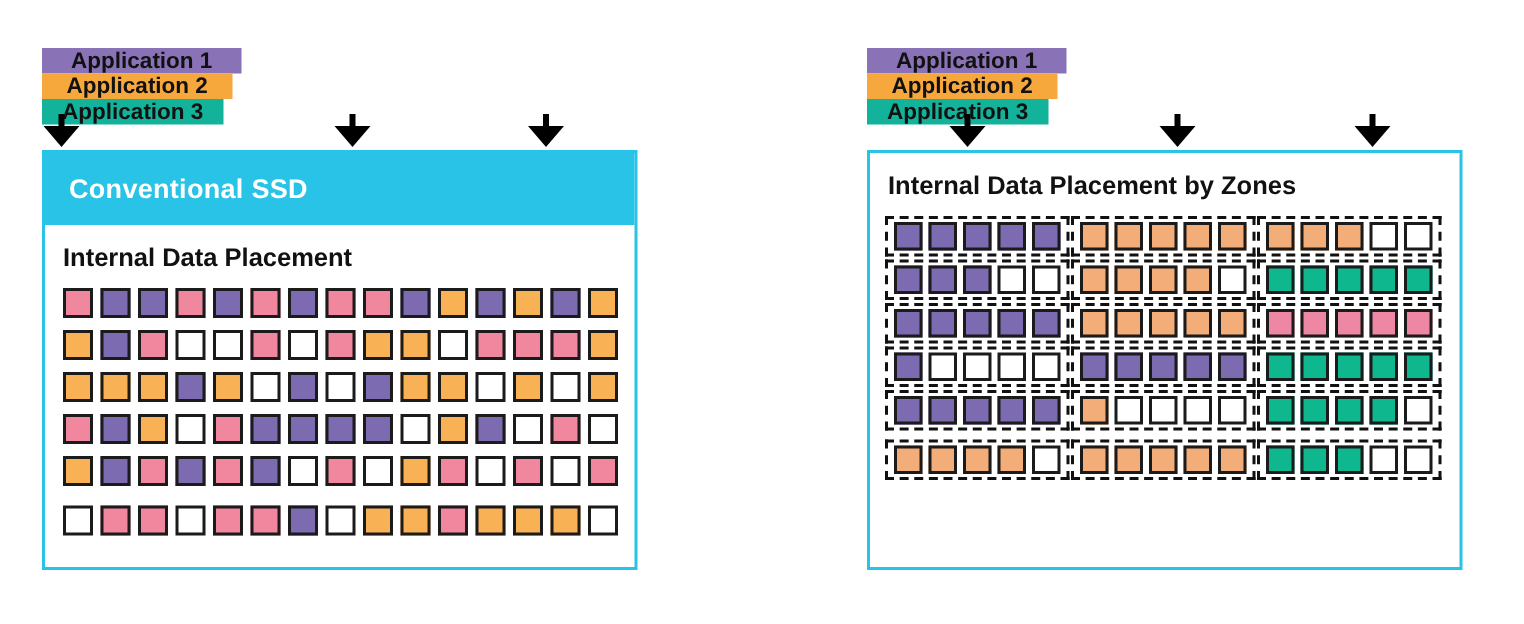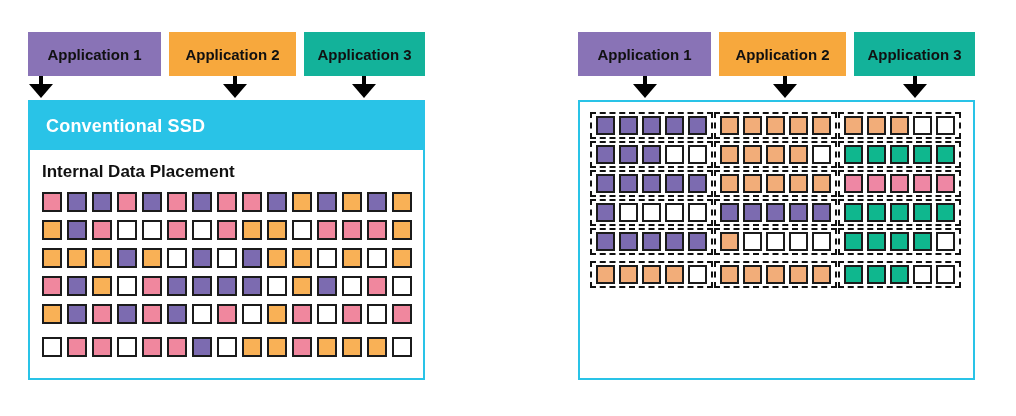--- a/index.html
+++ b/index.html
@@ -11,7 +11,7 @@
   .panel-left{left:28px;}
   .panel-right{left:578px;}
 
-  .apps-row{display:flex;justify-content:space-between;height:44px;}
+  .apps-row{display:flex;justify-content:flex-start;height:44px;flex-direction:column;}
   .app-box{display:flex;align-items:center;justify-content:center;
     font-weight:bold;font-size:15px;color:#111;}
   .app-w1{width:133px;}

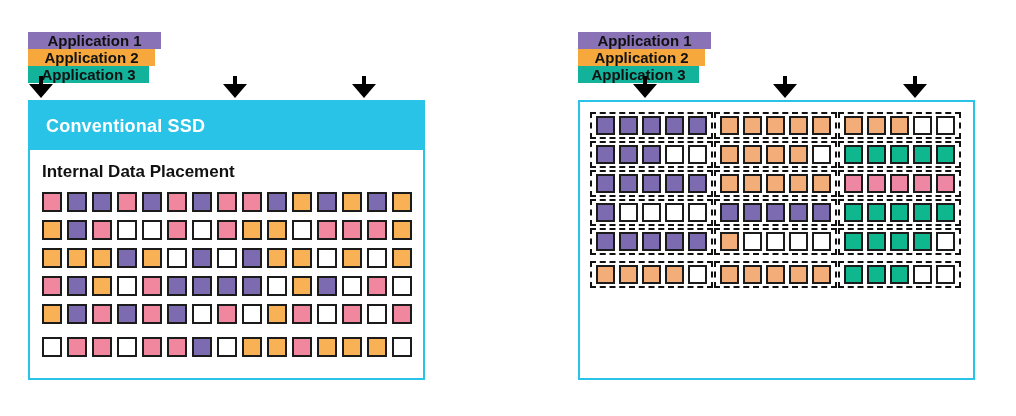--- a/index.html
+++ b/index.html
@@ -219,6 +219,7 @@
 
     <div class="ssd-box">
       <div class="ssd-body">
+        <div class="body-title">Internal Data Placement by Zones</div>
         <div class="zoned-grid" id="grid-right">
             <div class="zrow">
               <div class="zone">

